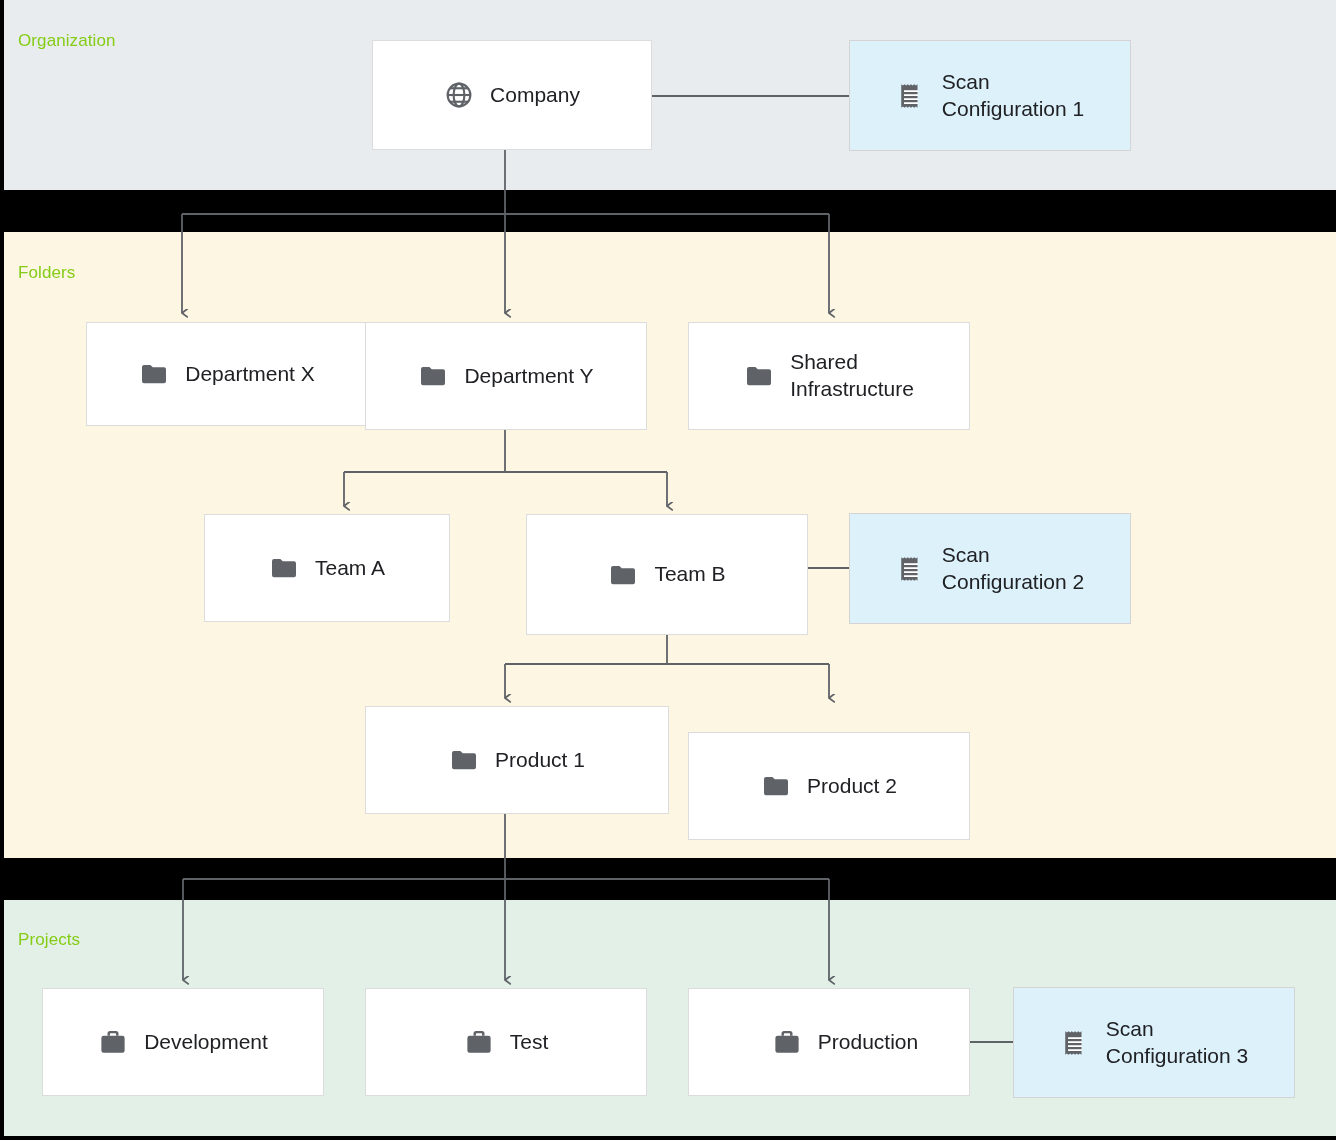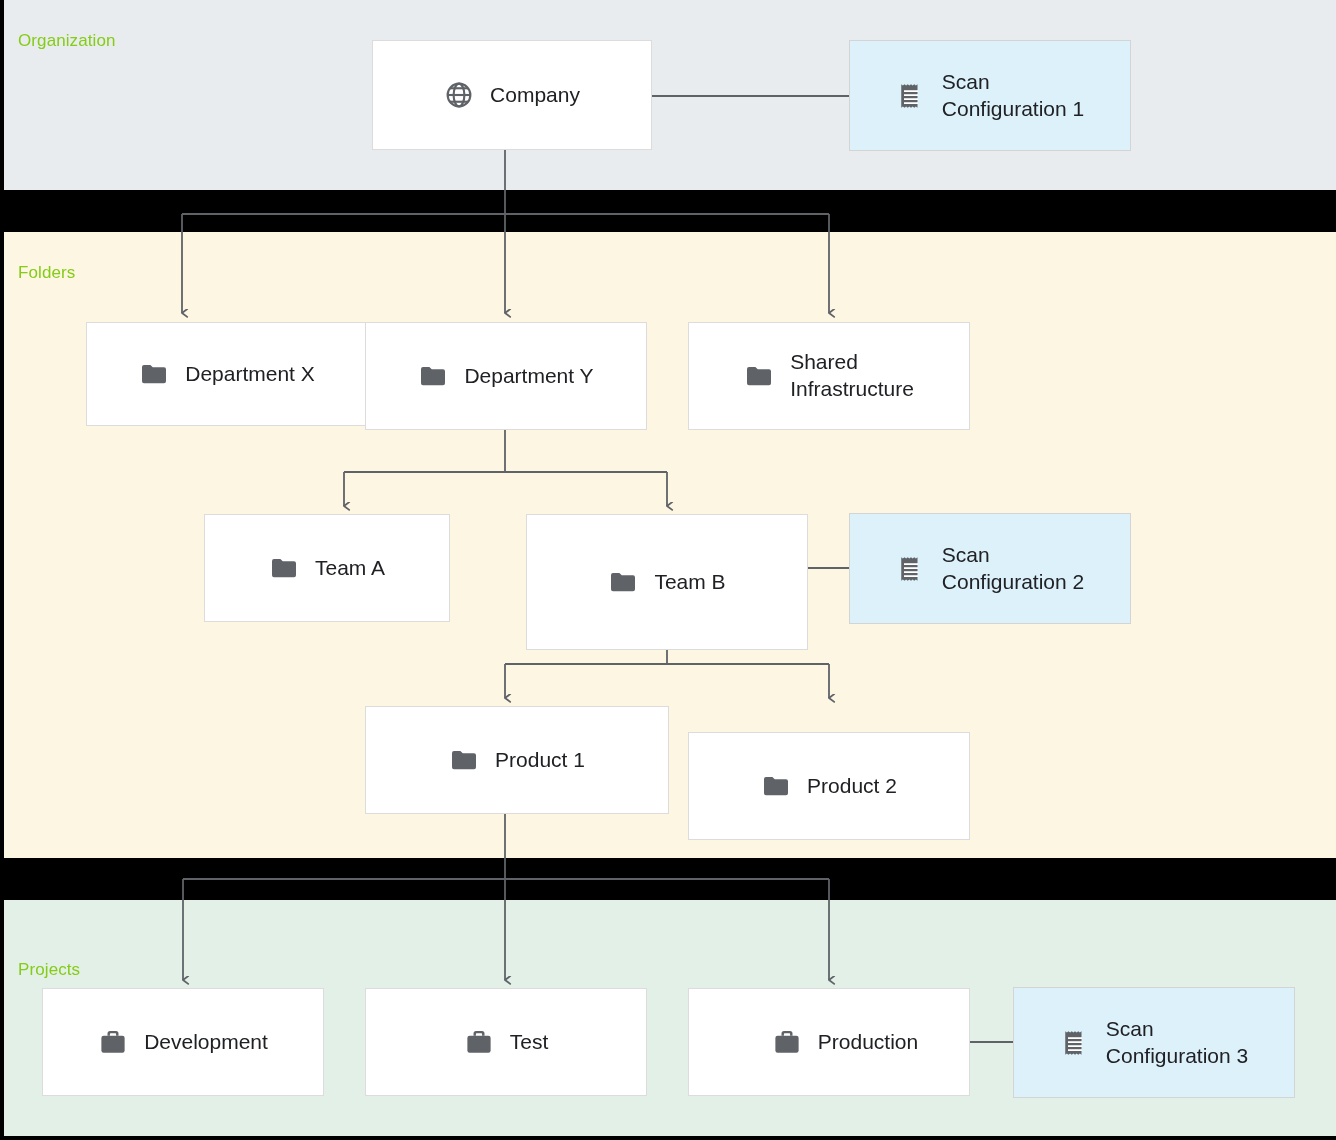--- a/index.html
+++ b/index.html
@@ -202,7 +202,7 @@
     </div>
   </div>
 
-  <div class="node" style="left:526px; top:514px; width:282px; height:136px;">
+  <div class="node" style="left:526px; top:514px; width:282px; height:121px;">
     <div class="node-inner">
       <svg class="node-icon" viewBox="0 0 24 24">
         <path fill="#5F6368" d="M2.4 6.3 a1.6 1.6 0 0 1 1.6-1.6 h5.1 l1.9 1.9 h9.0 a1.6 1.6 0 0 1 1.6 1.6 v9.5 a1.6 1.6 0 0 1 -1.6 1.6 H4.0 a1.6 1.6 0 0 1 -1.6-1.6 Z"></path>

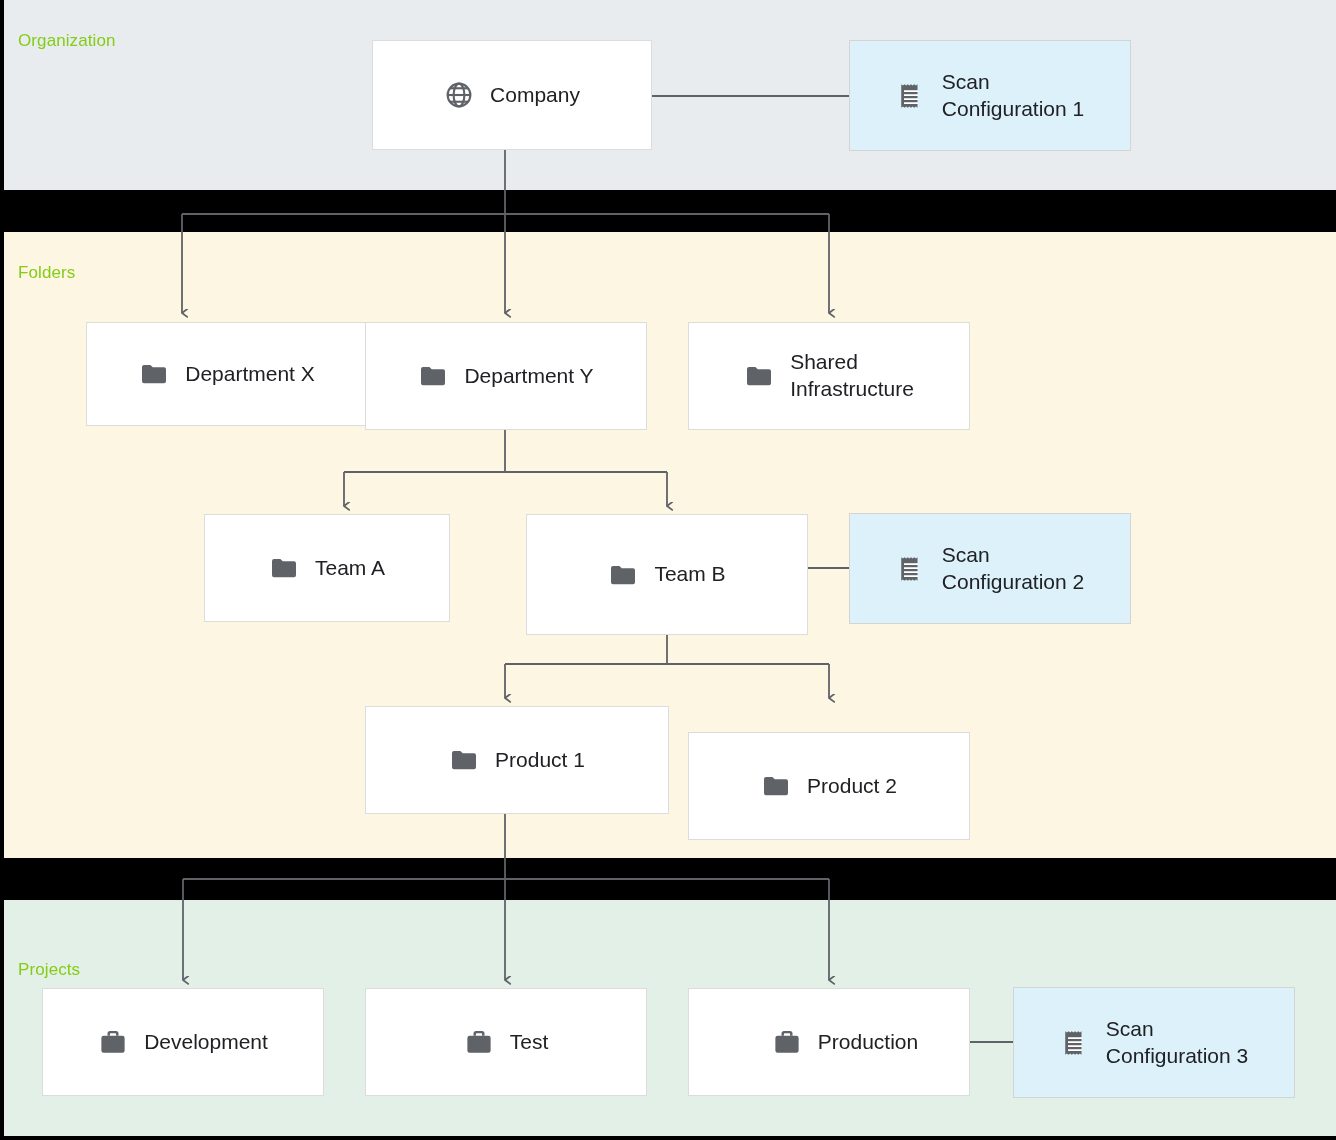--- a/index.html
+++ b/index.html
@@ -37,7 +37,7 @@
   }
   .lbl-org      { left: 18px; top: 31px; }
   .lbl-folders  { left: 18px; top: 263px; }
-  .lbl-projects { left: 18px; top: 930px; margin-top: 30px; }
+  .lbl-projects { left: 18px; top: 930px; }
 
   
   #wires {

